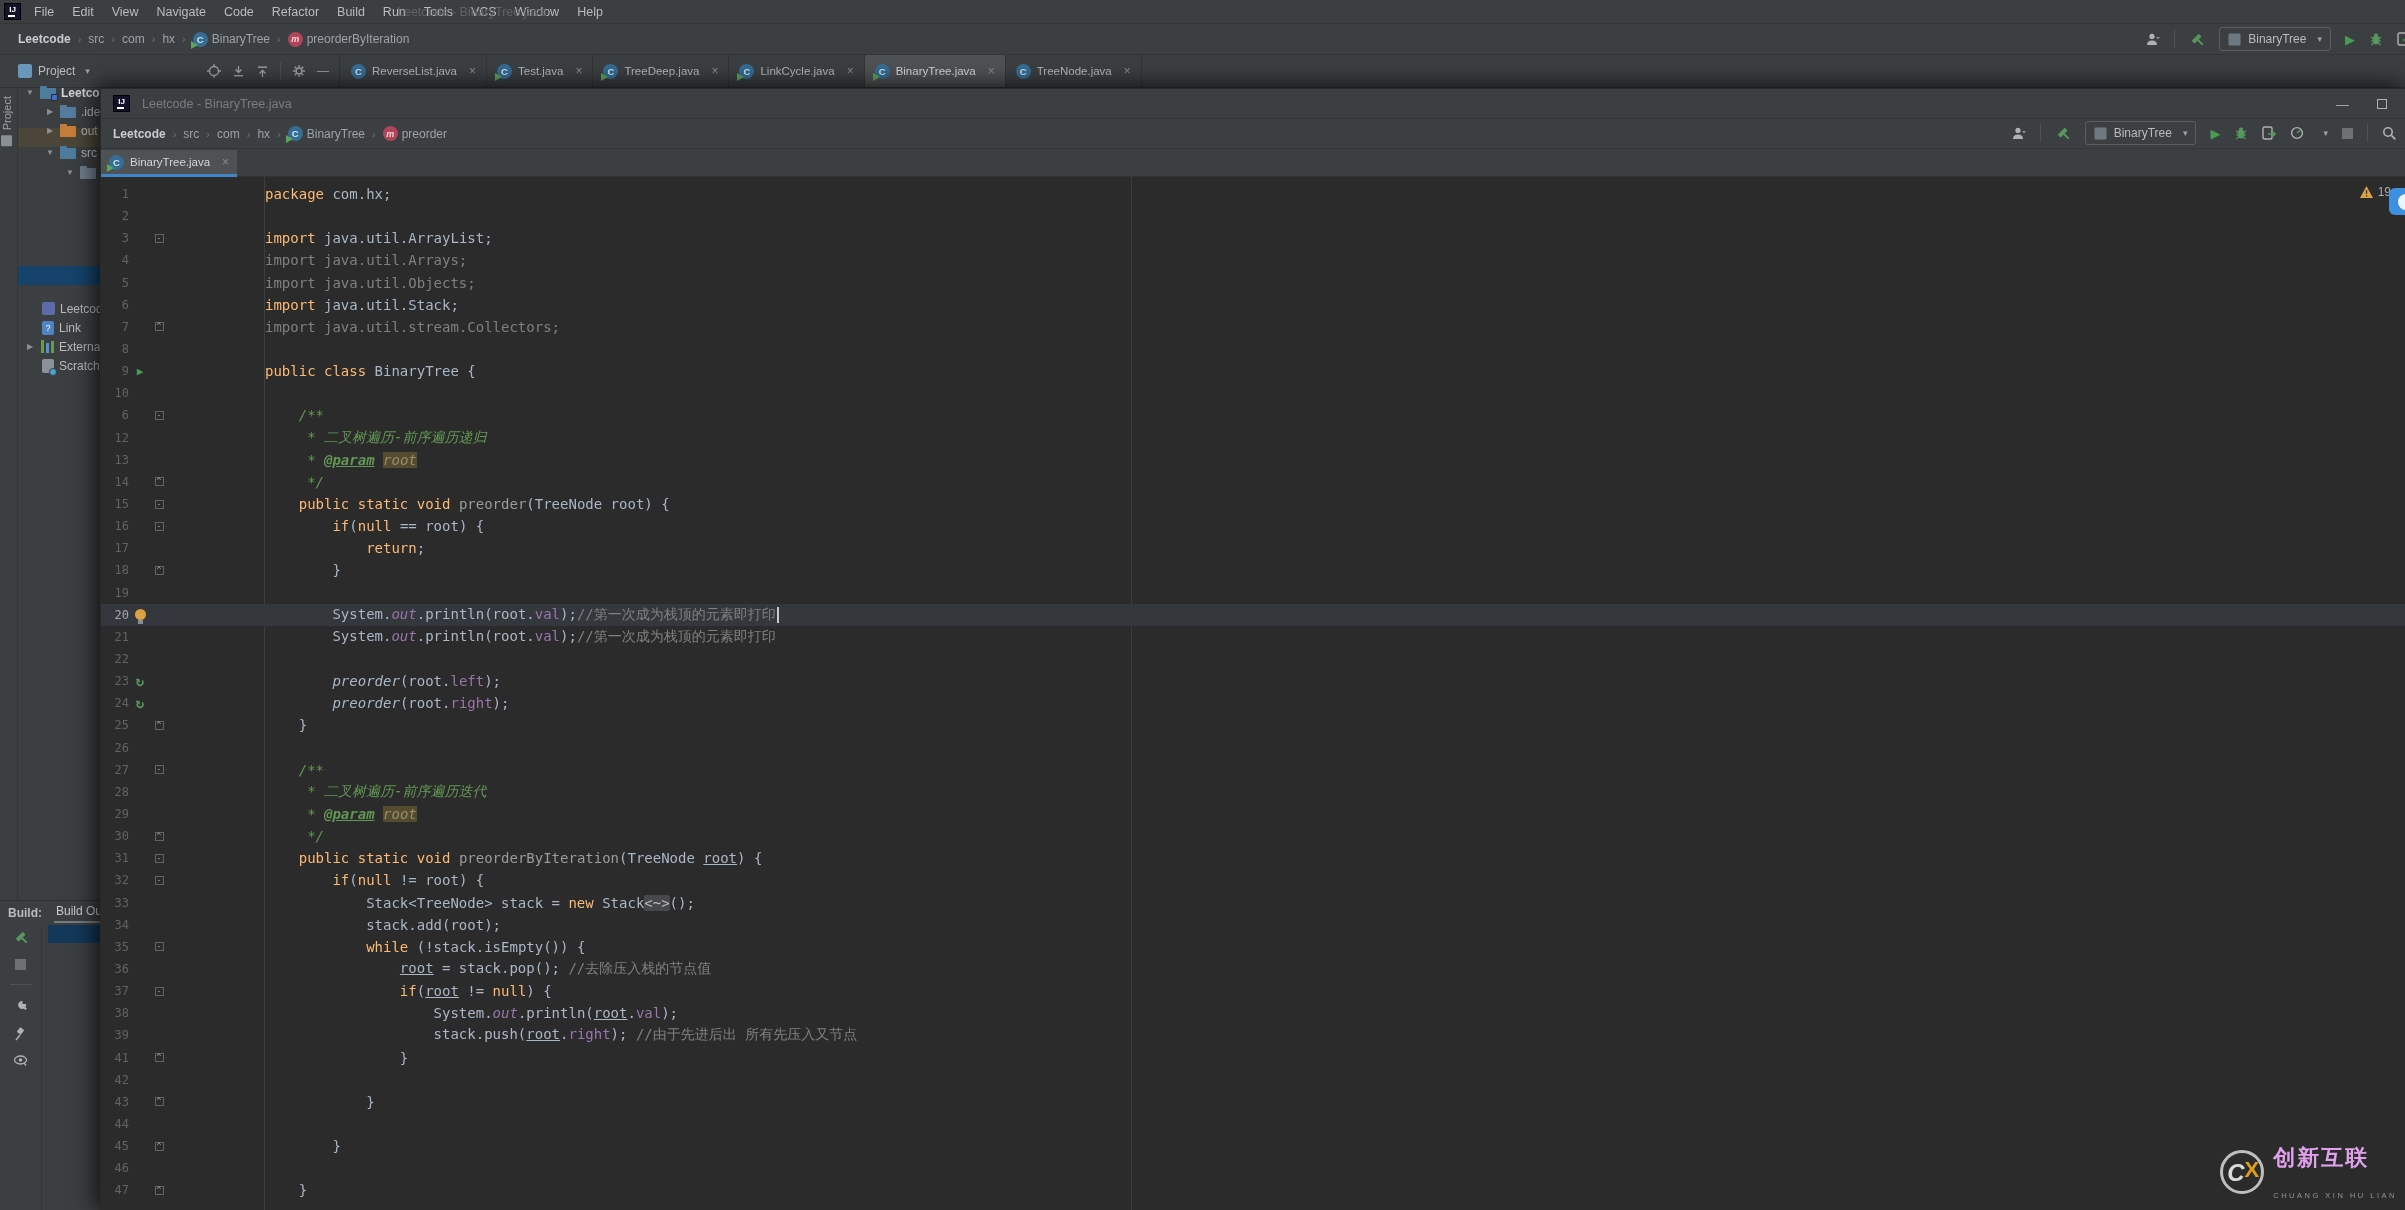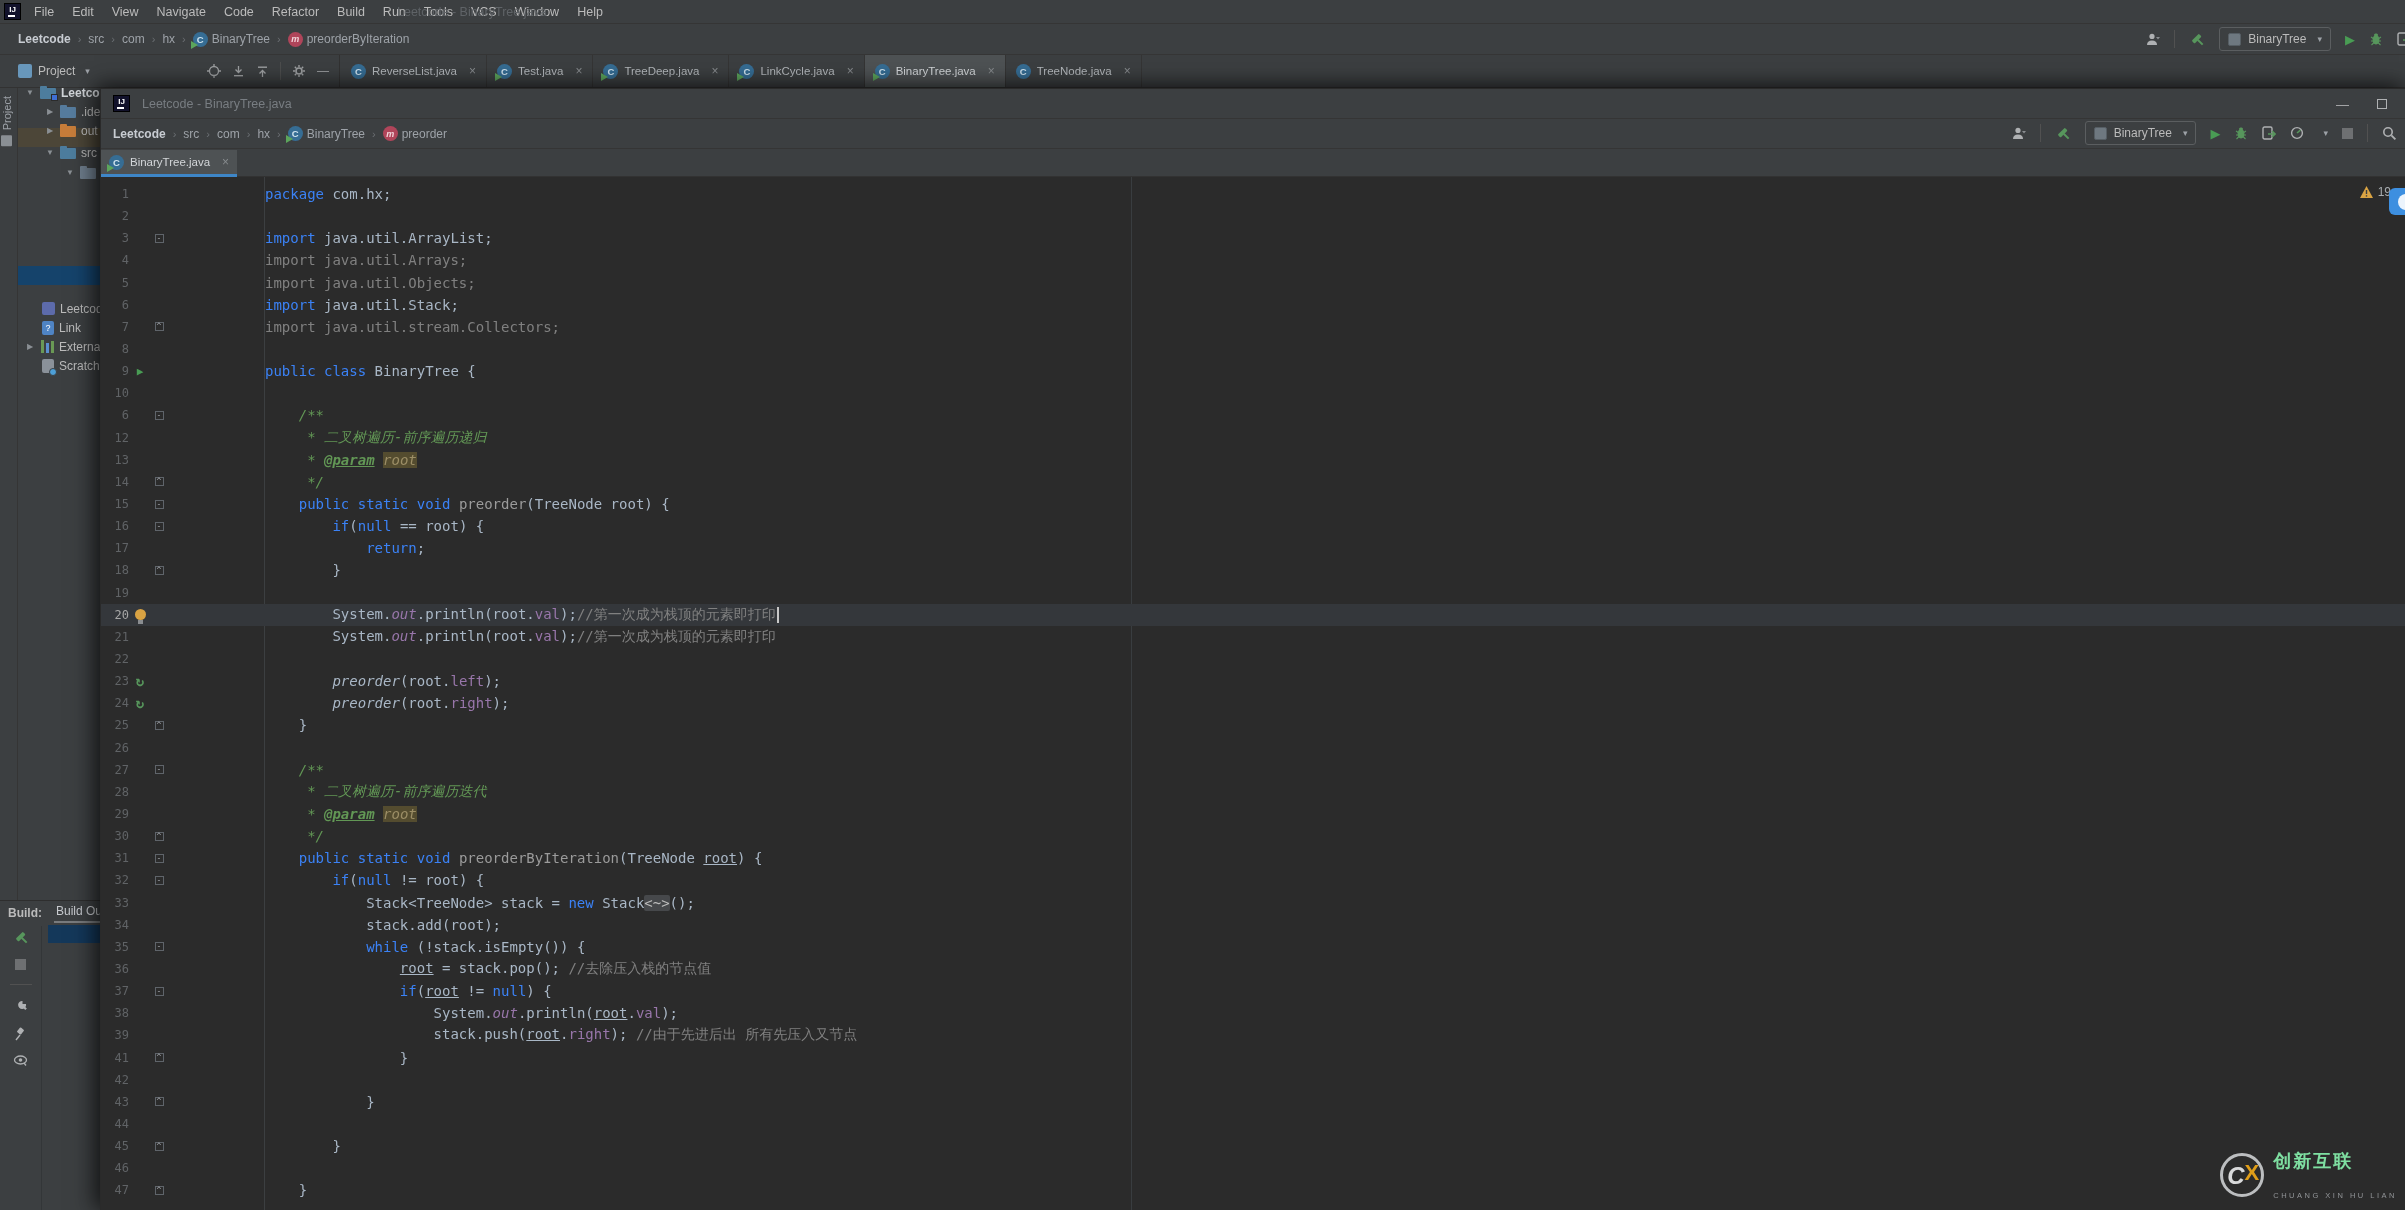--- a/index.html
+++ b/index.html
@@ -108,7 +108,7 @@
   .fslot { width:16px; flex:none; display:flex; justify-content:center; align-items:center; margin-right:98px; }
   .fm { width:9px; height:9px; border:1px solid #5f646a; color:#9da0a6; font-size:8px; line-height:7px; text-align:center; background:#2b2b2b; }
   .code { flex:1; }
-  .k{color:#3b82f6;} .d{color:#a9b7c6;} .g{color:#808080;text-align:right;} .c{color:#808080;}
+  .k{color:#fdba74;} .d{color:#a9b7c6;} .g{color:#808080;text-align:right;} .c{color:#808080;}
   .doc{color:#629755;font-style:italic;} .dt{color:#629755;font-style:italic;font-weight:bold;text-decoration:underline;}
   .hp{background:#544c2f;color:#9c8e66;font-style:italic;}
   .f{color:#9876aa;} .fi{color:#9876aa;font-style:italic;}

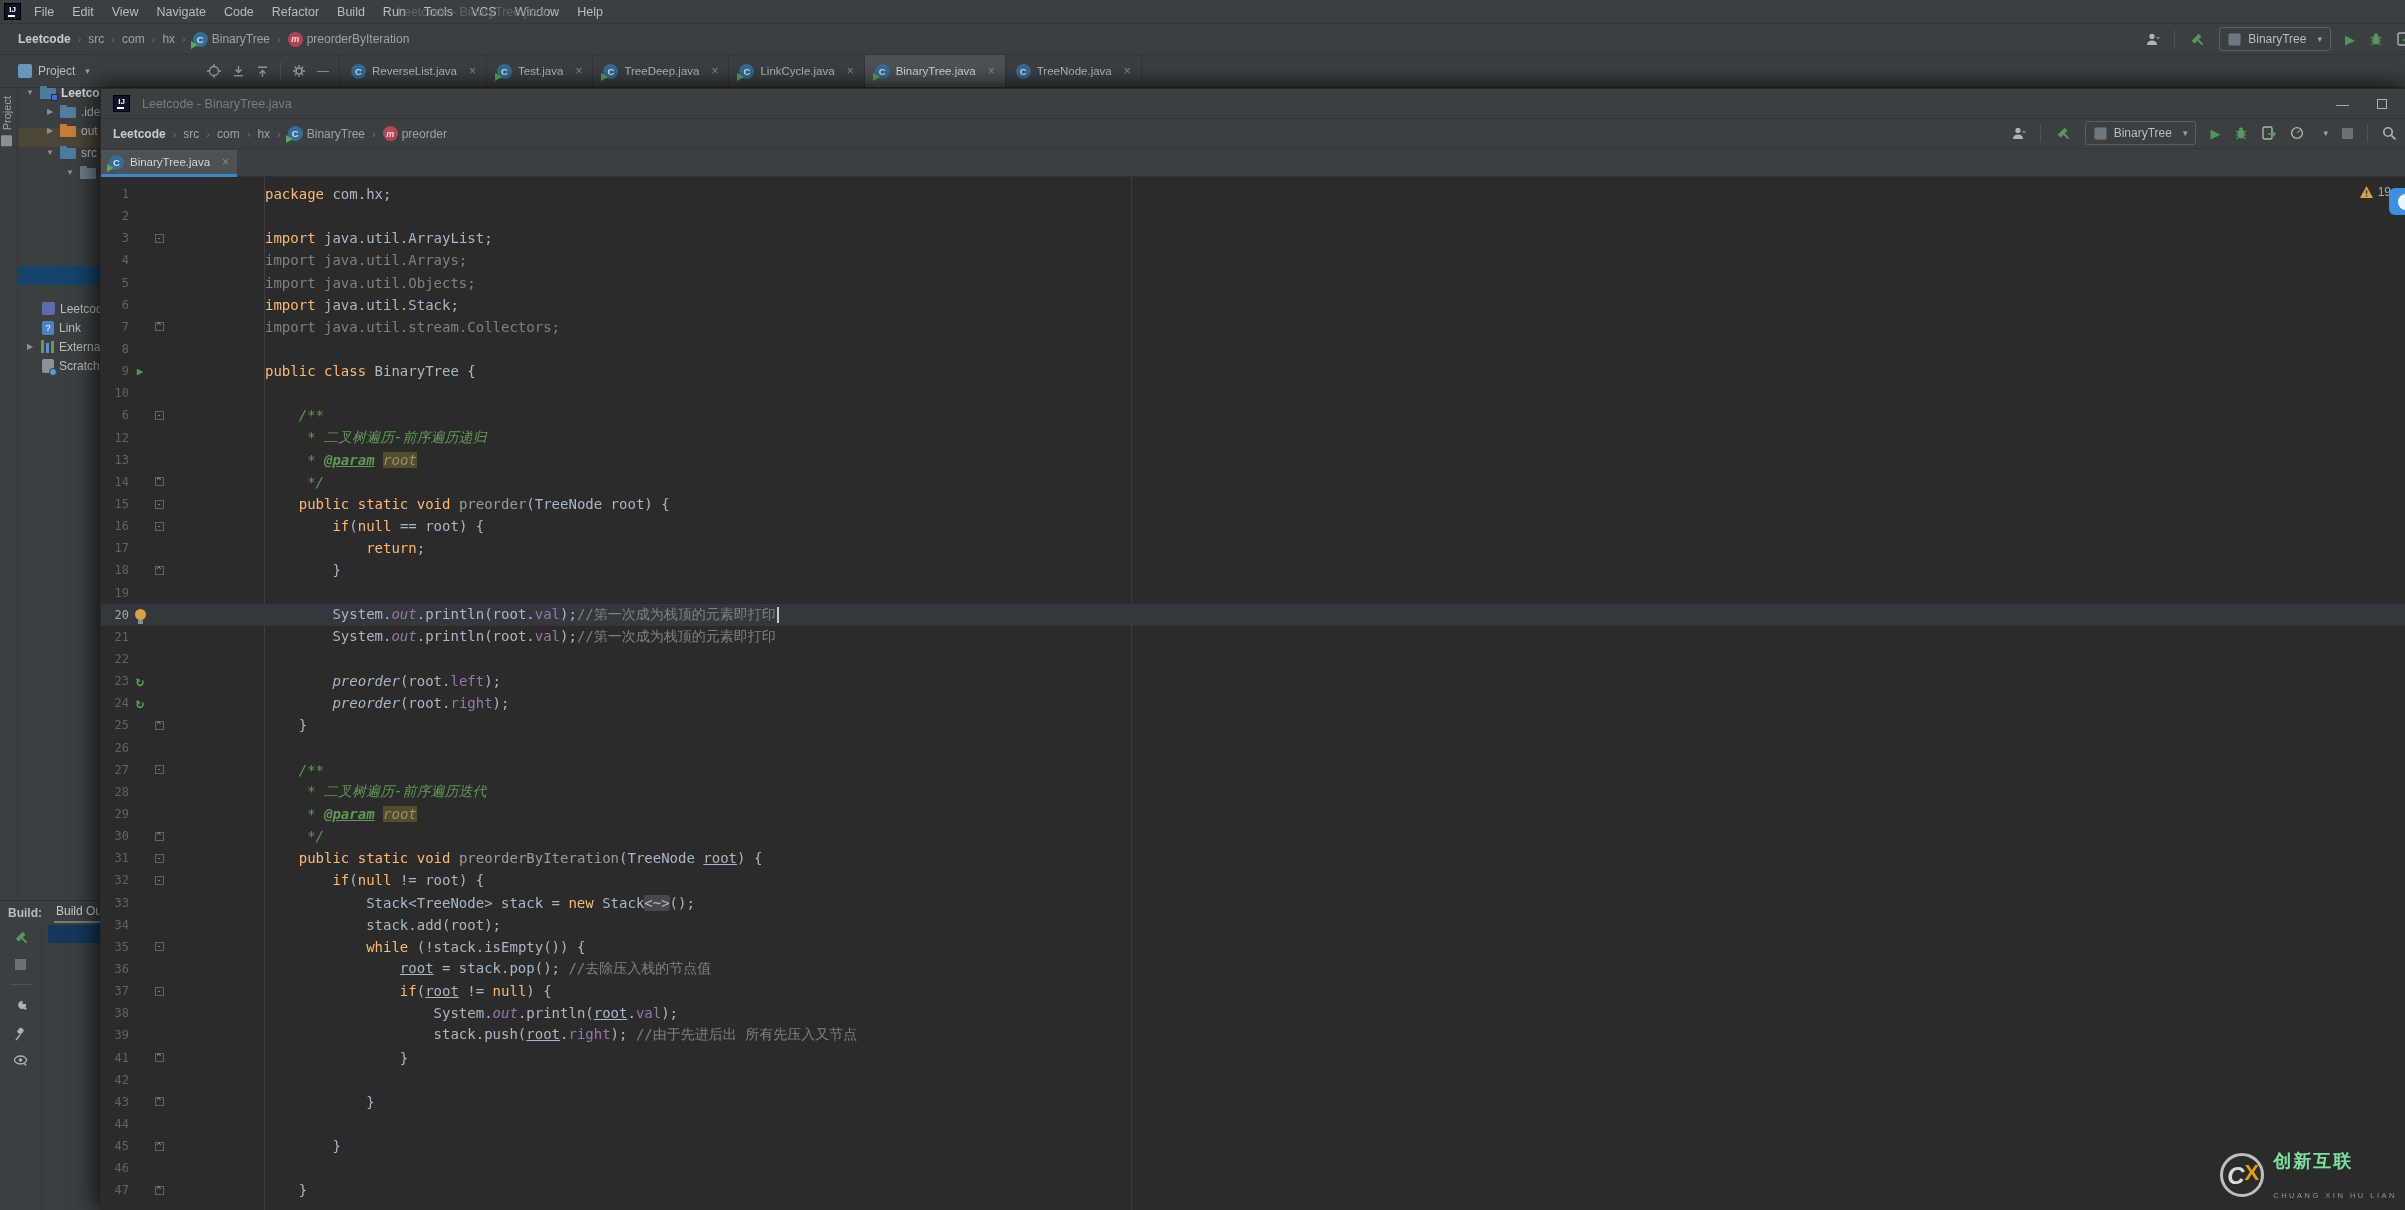--- a/index.html
+++ b/index.html
@@ -127,7 +127,7 @@
   #wm-logo span { position:absolute; left:4px; top:6px; font-size:24px; font-weight:bold; color:#e8e9ea; font-style:italic; }
   #wm-logo em { position:absolute; right:2px; top:4px; font-size:22px; font-weight:bold; color:#f0a818; font-style:normal; }
   #wm-text { display:flex; flex-direction:column; }
-  #wm-cn { font-size:18px; font-weight:bold; color:#86efac; letter-spacing:2px; }
+  #wm-cn { font-size:22px; font-weight:bold; color:#f0abfc; letter-spacing:2px; }
   #wm-en { font-size:7.5px; color:#9a9da0; letter-spacing:2.5px; margin-top:18px; }
 </style>
 </head>

